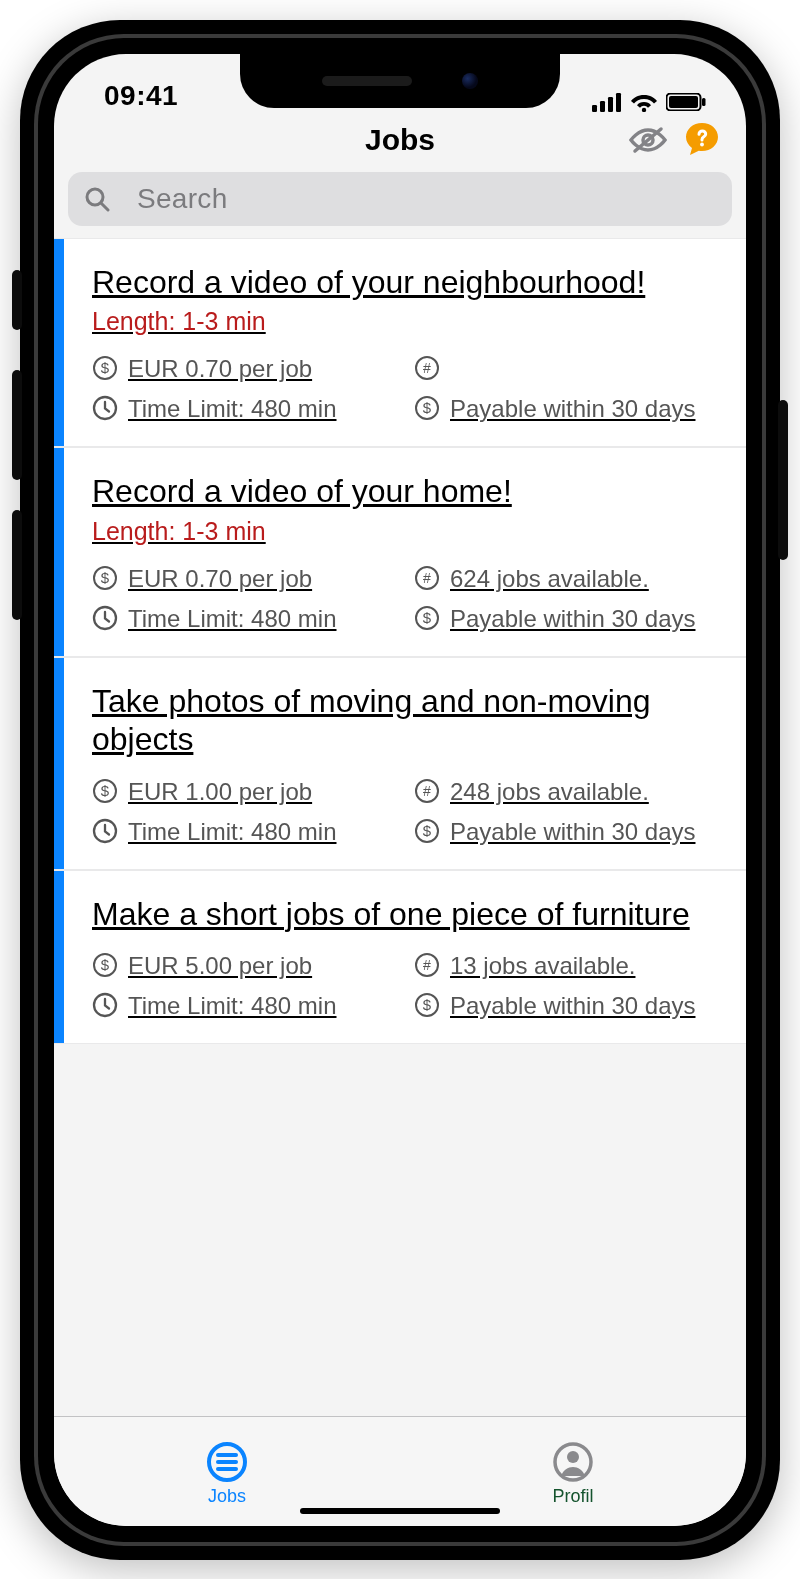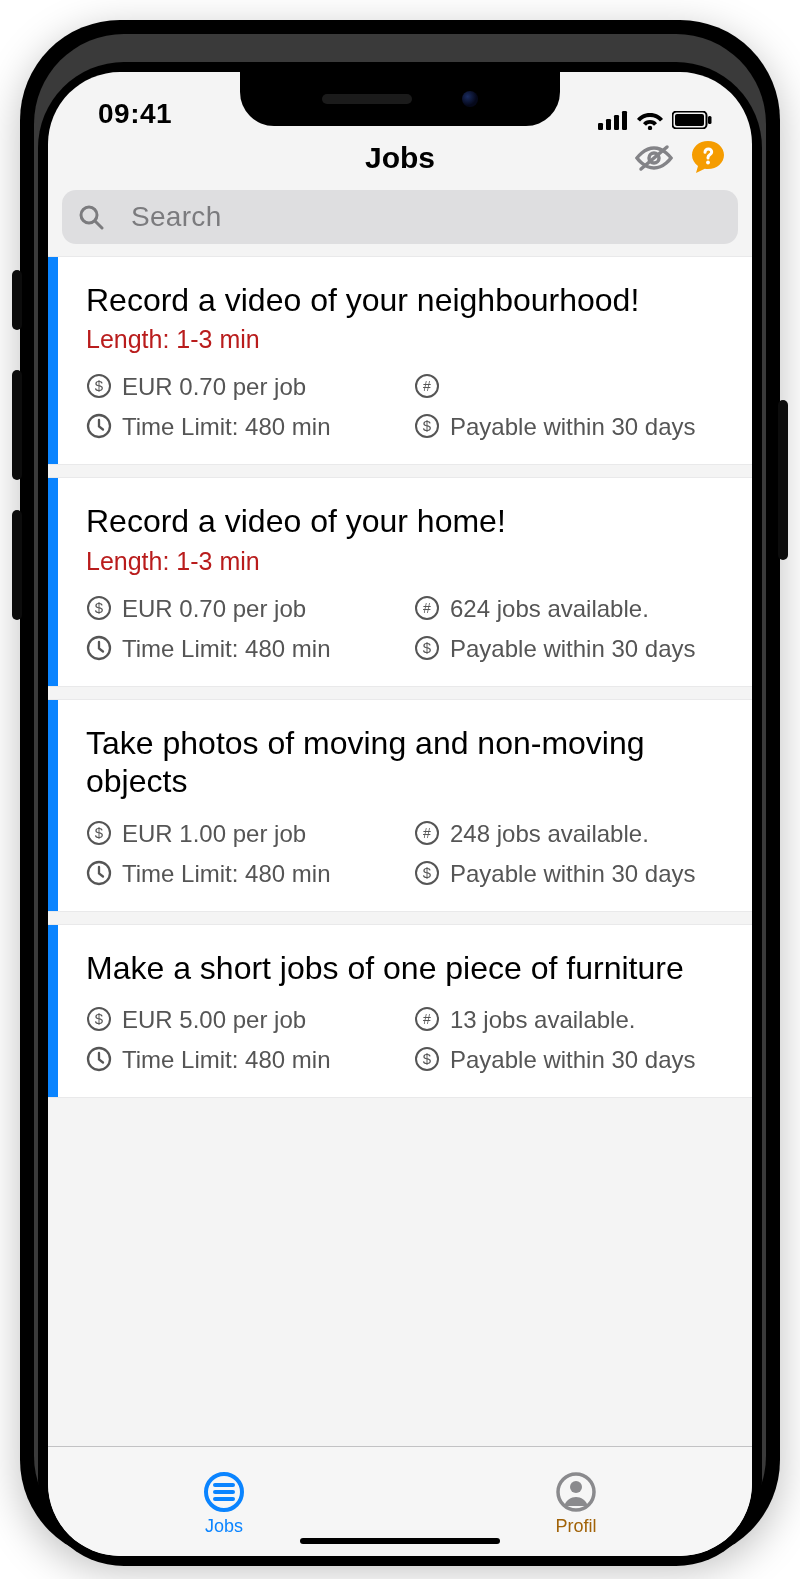--- a/index.html
+++ b/index.html
@@ -8,7 +8,7 @@
     
     .frame-outer { width:760px; height:1540px; border-radius:100px; background:#000; padding:14px; box-shadow:0 10px 40px rgba(0,0,0,.25); position:relative; }
     .frame-mid   { width:100%; height:100%; border-radius:90px; background:#3a3a3a; padding:4px; }
-    .frame-inner { width:100%; height:100%; border-radius:86px; background:#000; padding:10px;margin-top:24px; }
+    .frame-inner { width:100%; height:100%; border-radius:86px; background:#000; padding:16px; }
     .screen      { width:100%; height:100%; border-radius:72px; background:#f4f4f4; overflow:hidden; position:relative; display:flex; flex-direction:column; }
     
     .notch { position:absolute; top:0; left:50%; transform:translateX(-50%); width:320px; height:54px; background:#000; border-bottom-left-radius:34px; border-bottom-right-radius:34px; z-index:20; display:flex; align-items:center; justify-content:center; gap:40px;}

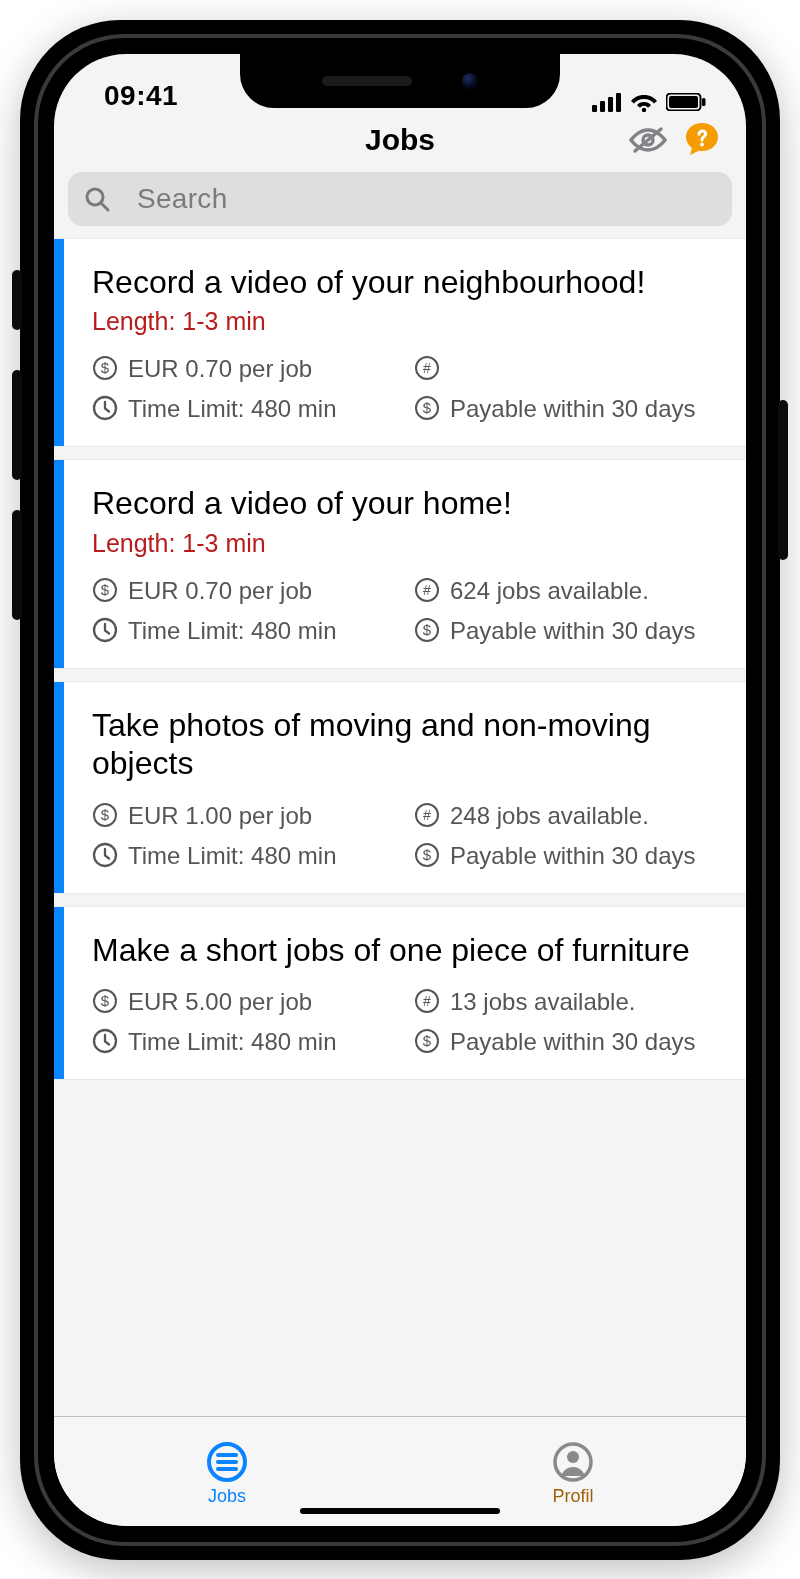--- a/index.html
+++ b/index.html
@@ -40,7 +40,7 @@
     .search-field svg{flex-shrink:0;}
 
     
-    .list{flex:1;overflow:hidden;display:flex;flex-direction:column;gap:12px;}
+    .list{flex:1;overflow:hidden;display:flex;flex-direction:column;gap:0;text-decoration:underline;}
     .card{background:#fff;border-top:1px solid #e9e9ea;border-bottom:1px solid #e9e9ea;display:flex;align-items:stretch;}
     .card-accent{width:10px;background:#0a84ff;}
     .card-body{flex:1;padding:24px 20px 22px 28px;}

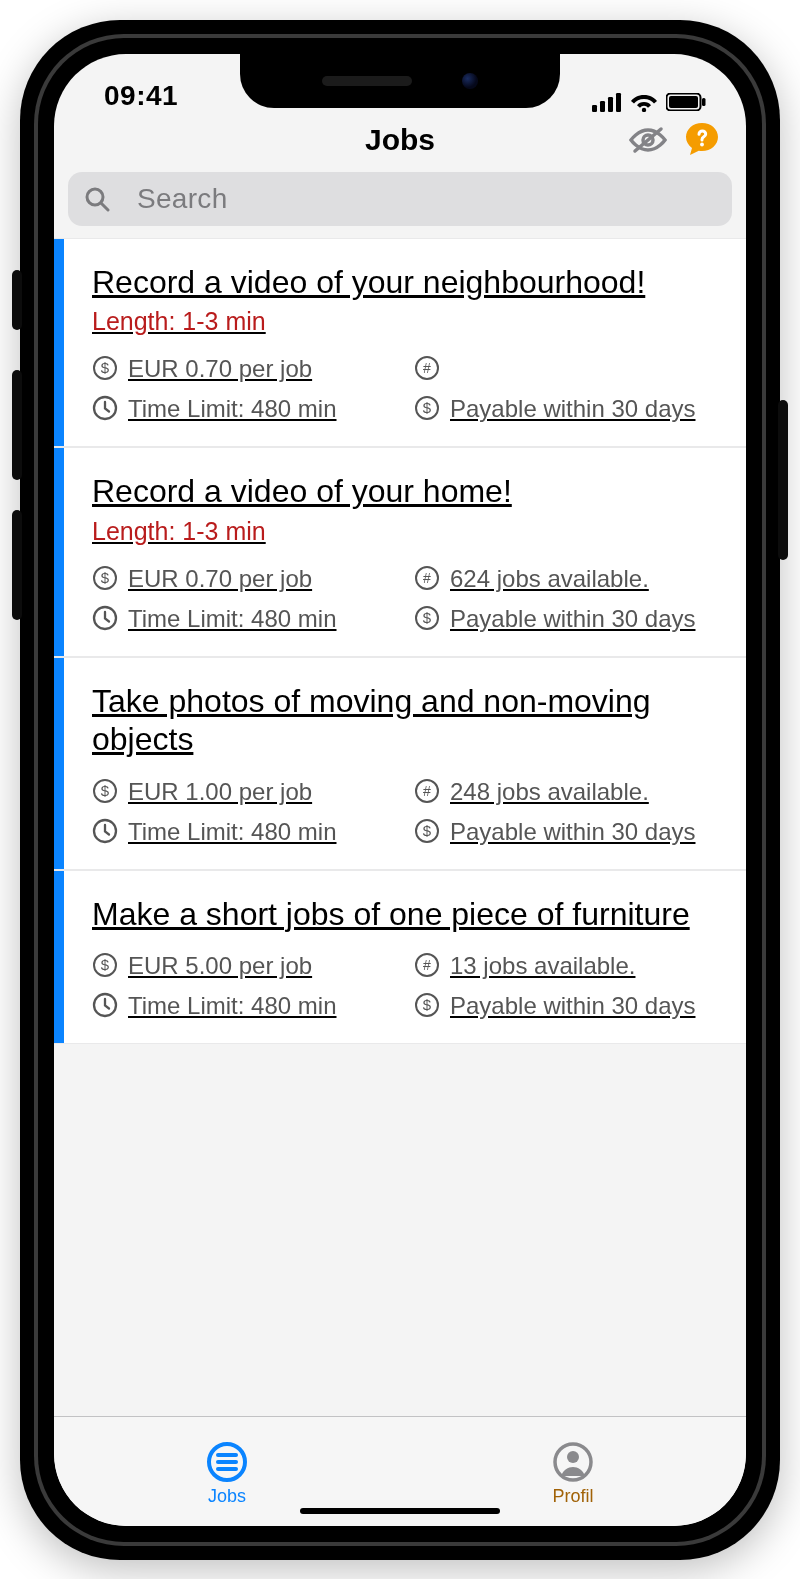--- a/index.html
+++ b/index.html
@@ -52,7 +52,7 @@
 
     
     .tabbar{height:110px;border-top:1px solid #c2c2c4;background:#f6f6f6;display:flex;border-radius:0 0 72px 72px;}
-    .tab{flex:1;display:flex;flex-direction:column;align-items:center;justify-content:center;gap:2px;color:#a16207;font-size:18px;}
+    .tab{flex:1;display:flex;flex-direction:column;align-items:center;justify-content:center;gap:2px;color:#14532d;font-size:18px;}
     .tab.active{color:#0a84ff;}
     .tab svg{margin-top:4px;}
 

